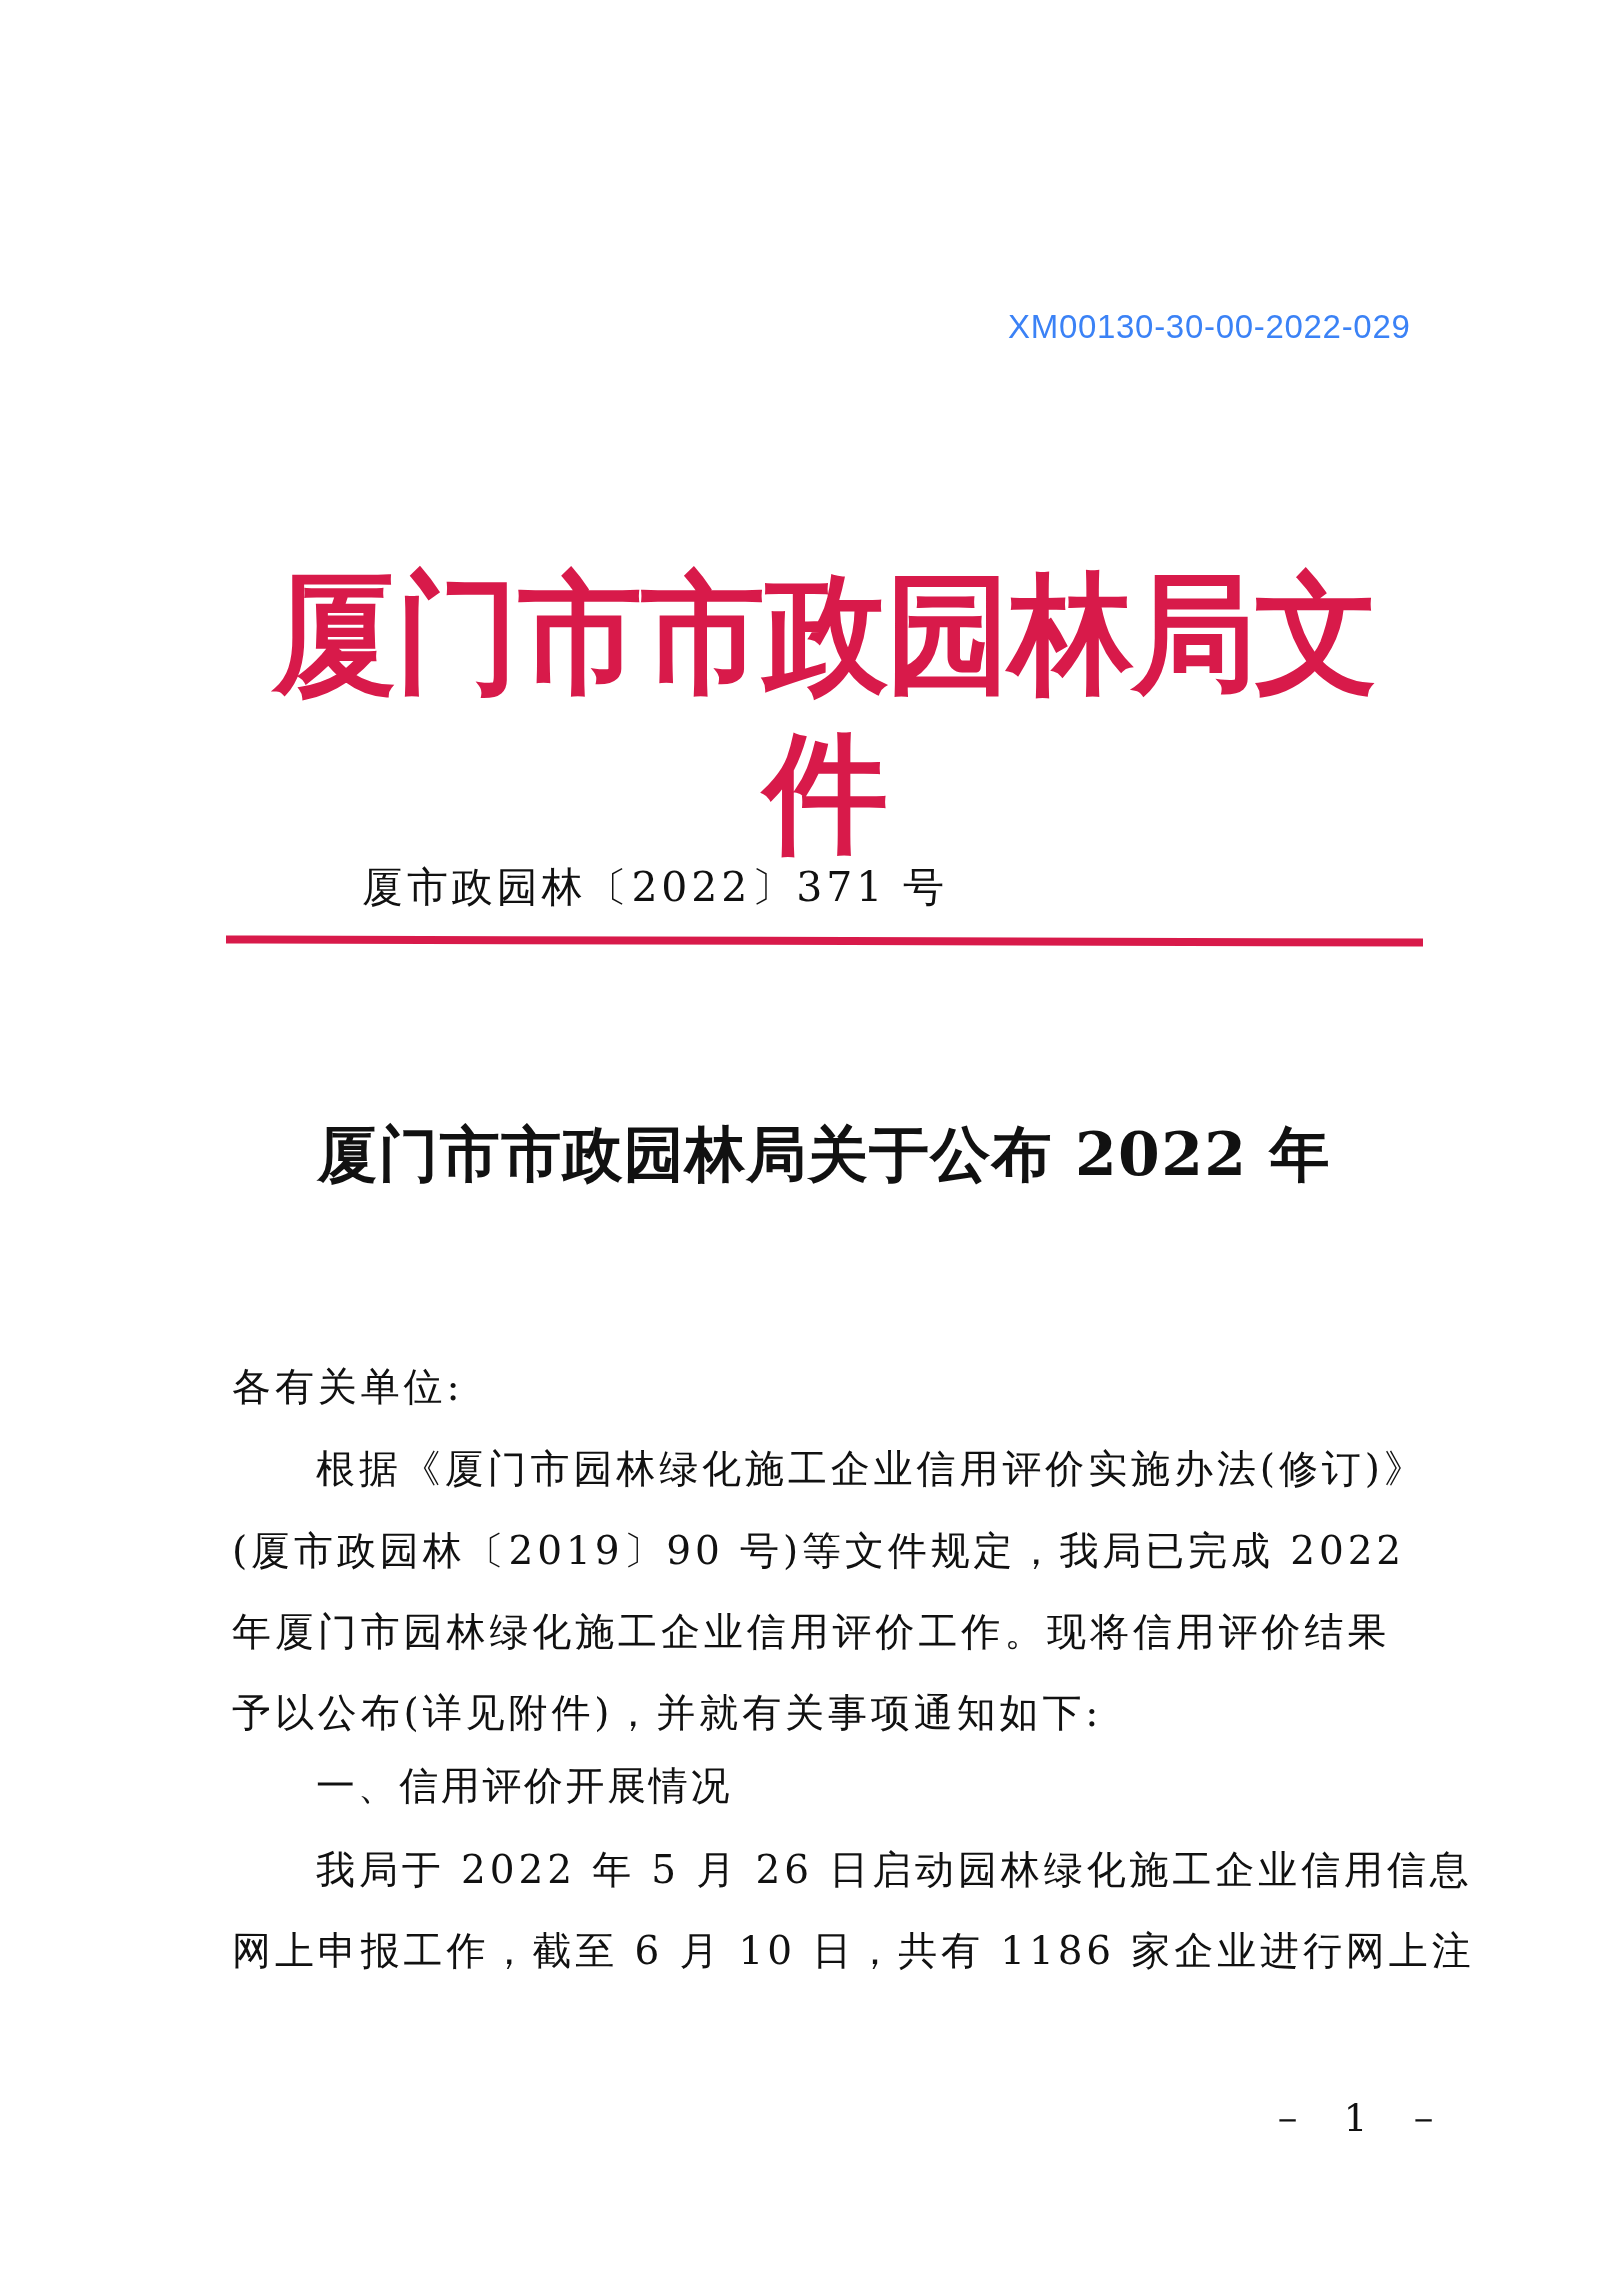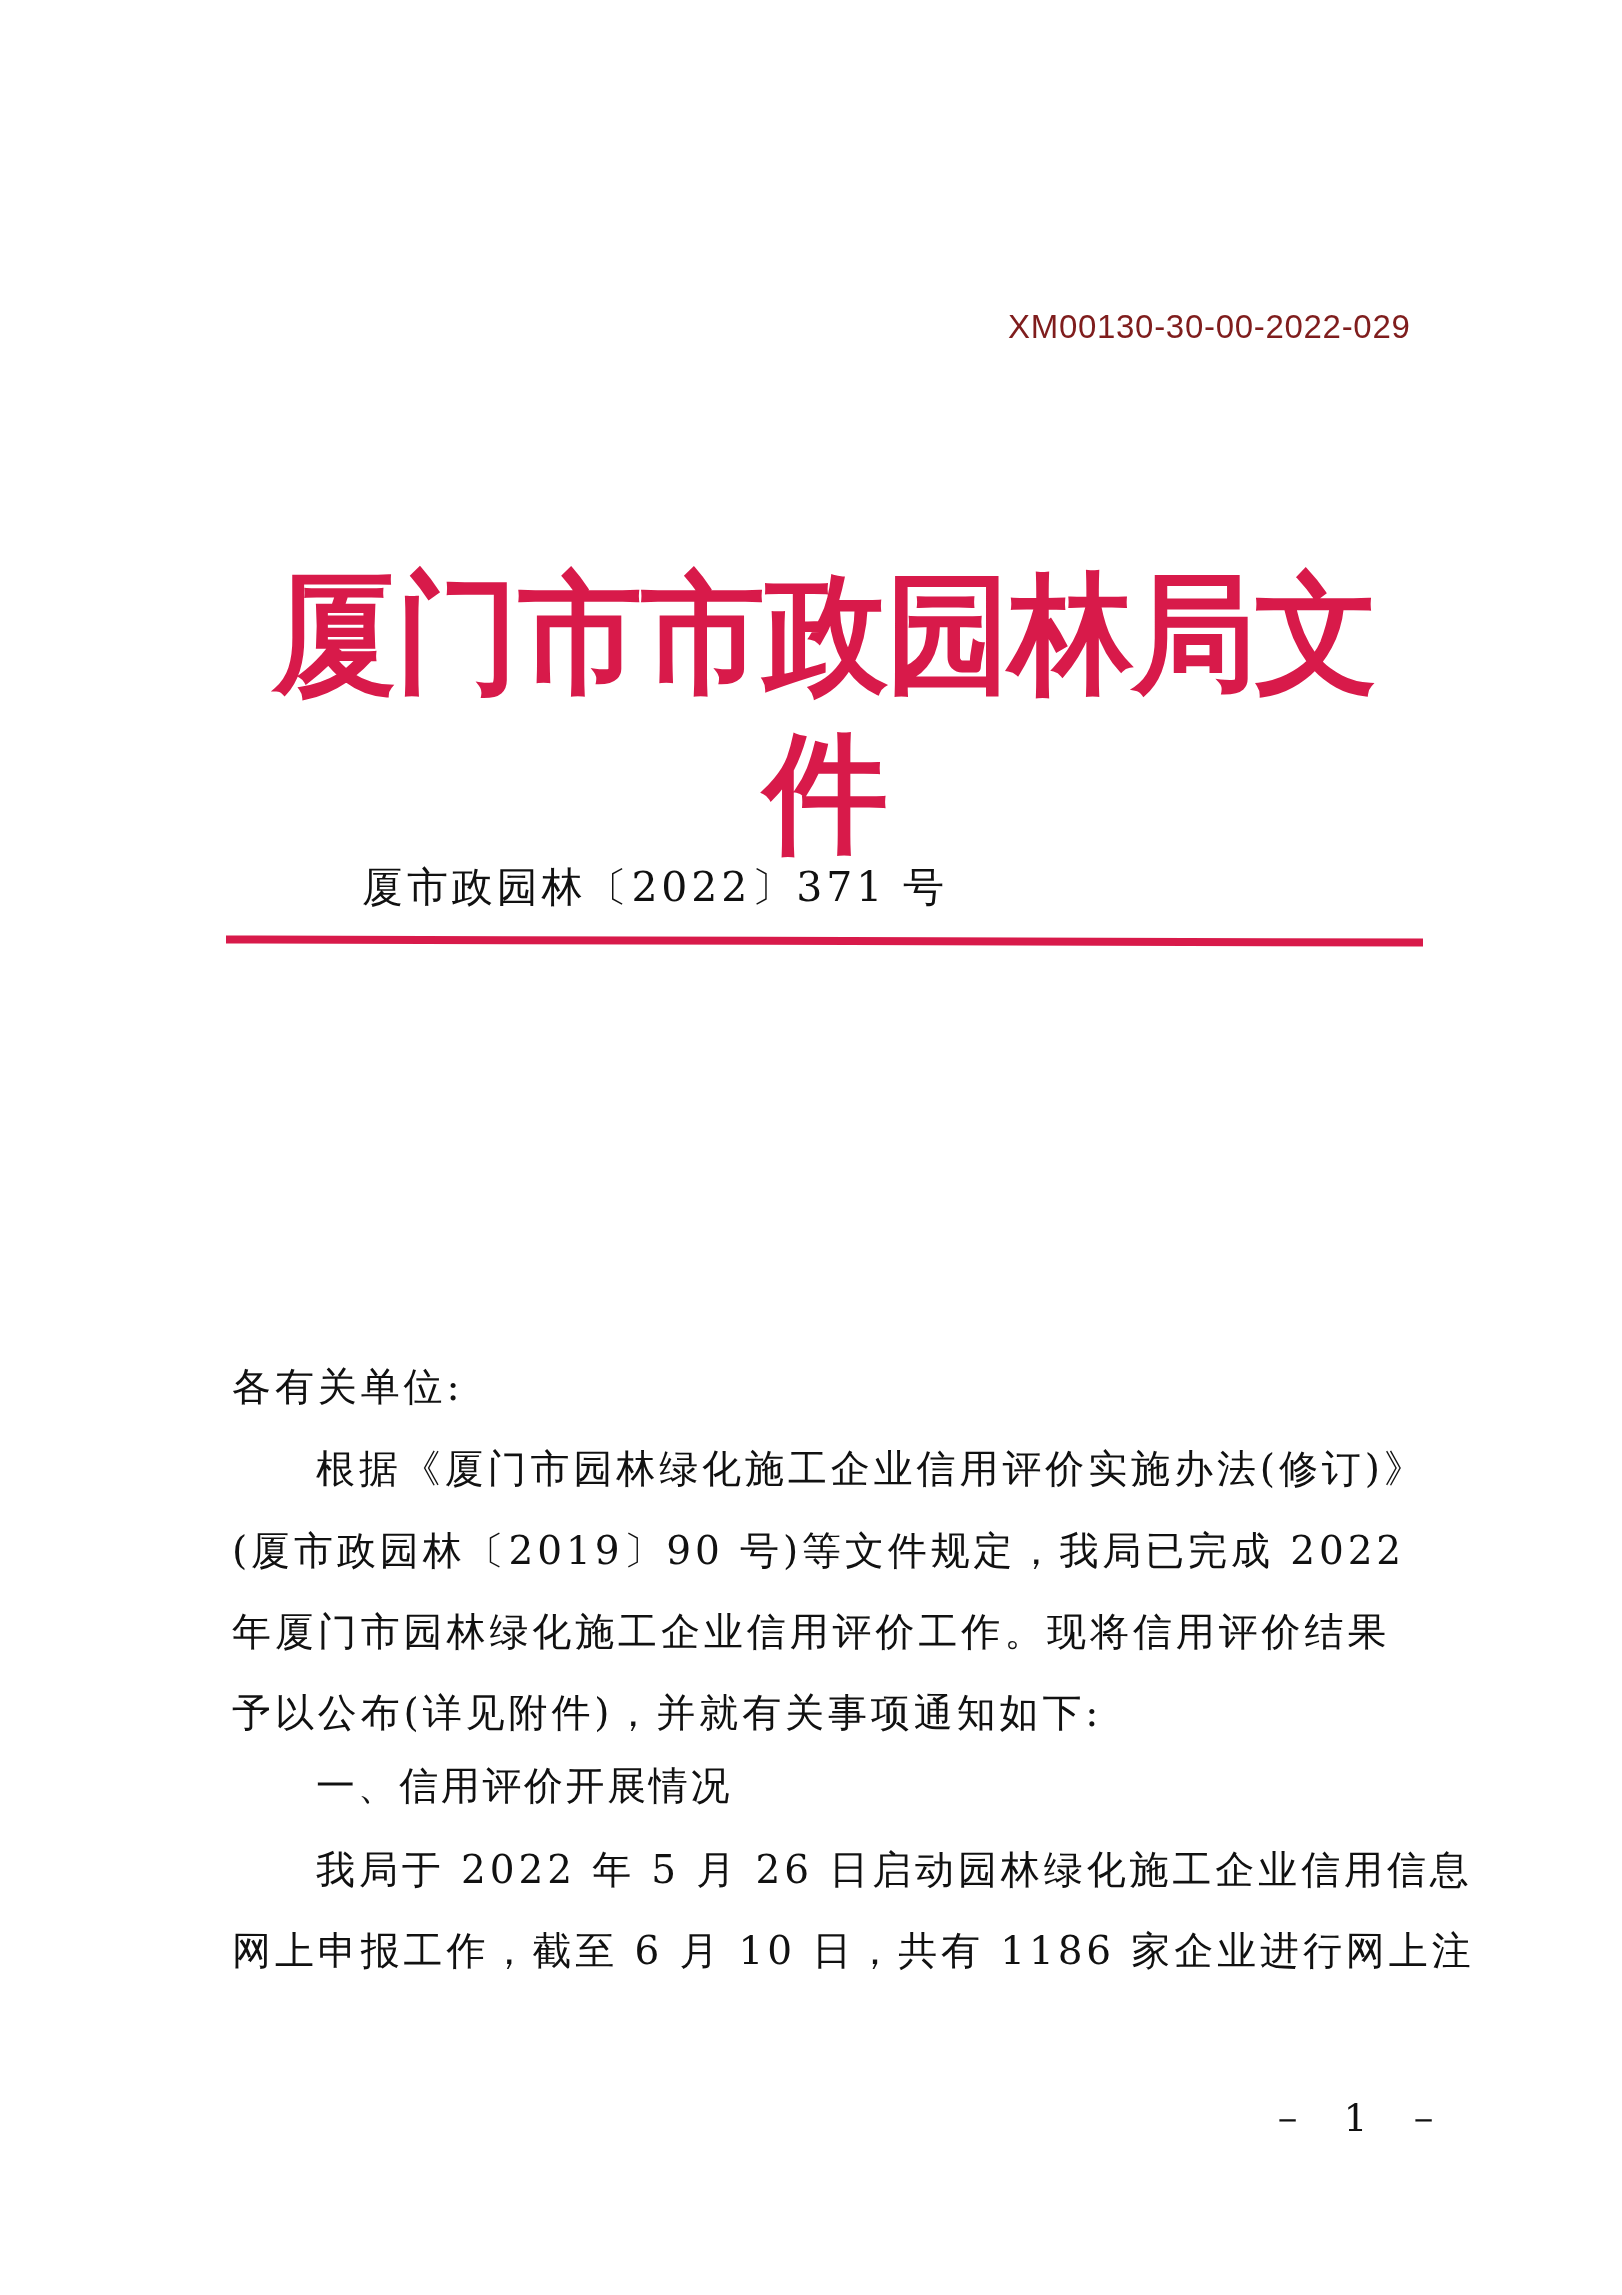--- a/index.html
+++ b/index.html
@@ -7,7 +7,7 @@
          font-family:"DejaVu Serif","Liberation Serif",serif; color:#111; }
   .abs { position:absolute; }
   #doc-code { left:1008px; top:308px; font-family:"Liberation Sans","DejaVu Sans",sans-serif;
-              font-size:33px; letter-spacing:0.7px; color:#7f1d1d; }
+              font-size:33px; letter-spacing:0.7px; color:#3b82f6; }
   #masthead { left:262px; top:563px; width:1126px; text-align:center; color:#d81a4a;
               font-family:"DejaVu Sans","Liberation Sans",sans-serif; font-weight:bold;
               font-size:124px; line-height:151px; letter-spacing:-1.3px; transform:scaleY(1.05); }

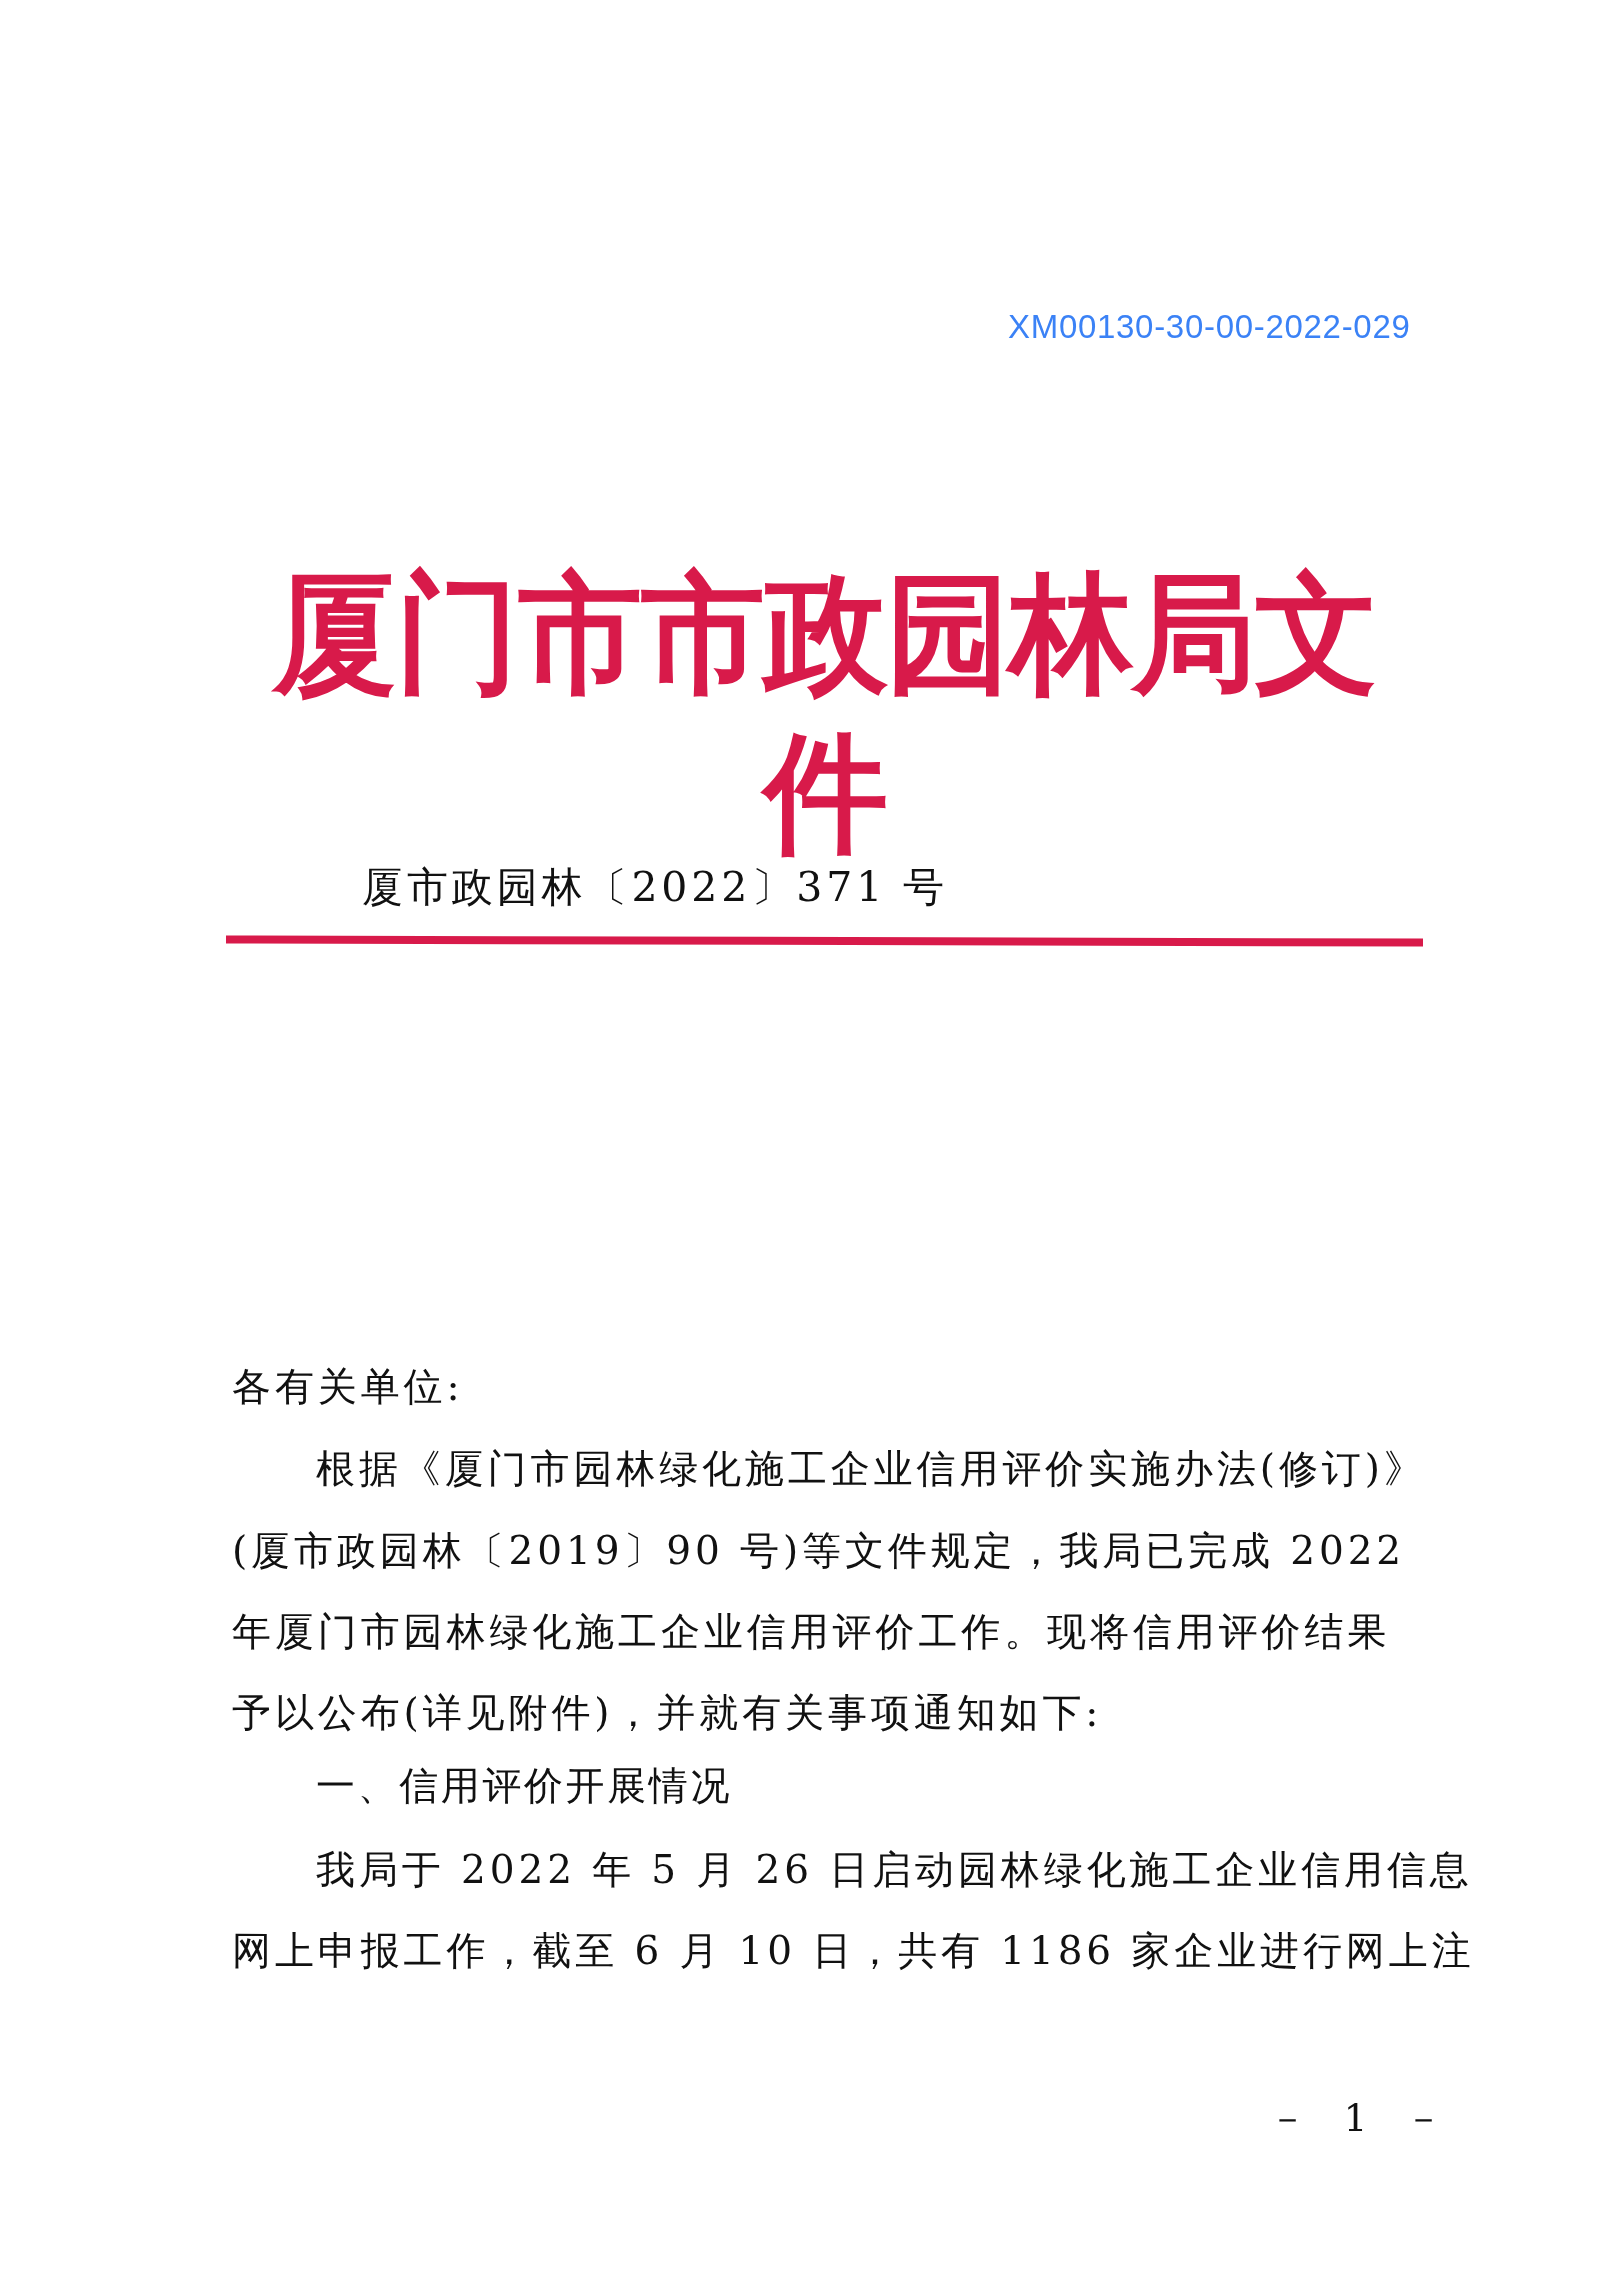--- a/index.html
+++ b/index.html
@@ -32,6 +32,7 @@
 <div class="abs" id="red-rule"></div>
 
 <div class="abs" id="title">
+  <div>厦门市市政园林局关于公布 2022 年</div>
 </div>
 
 <div class="abs body-line" style="top:1361px;">各有关单位:</div>

